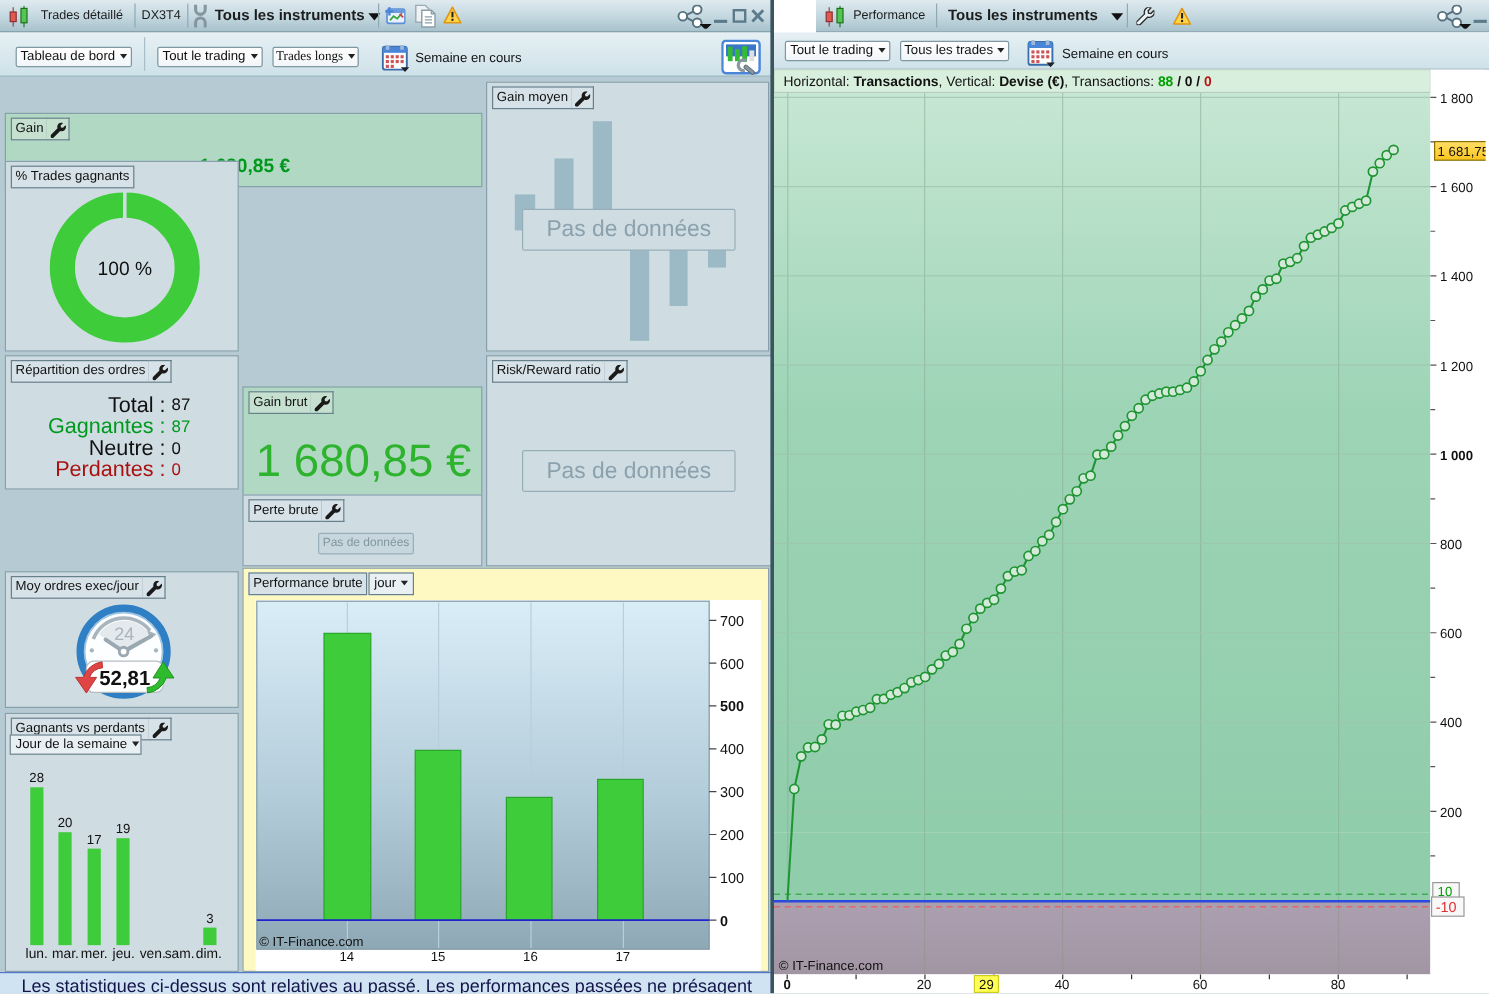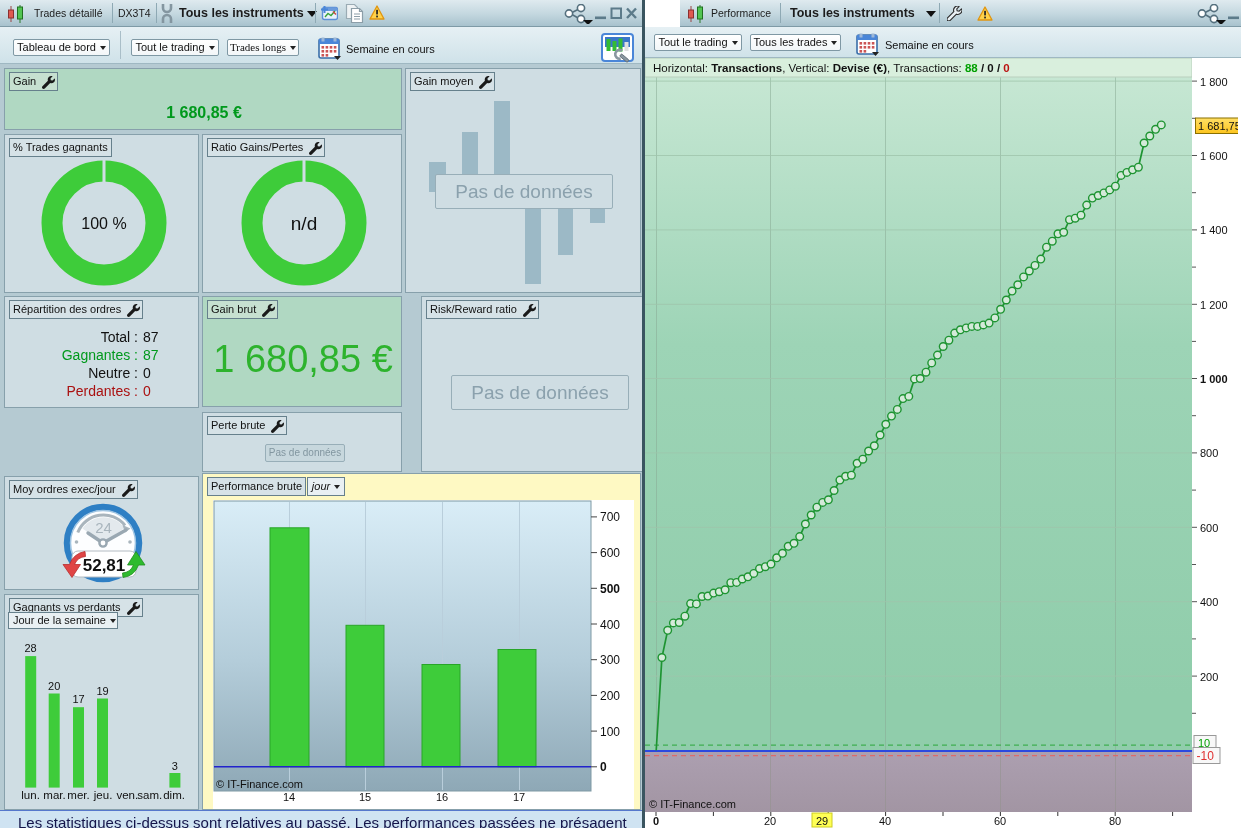--- a/index.html
+++ b/index.html
@@ -14,7 +14,7 @@
 .btn { position:absolute; background:linear-gradient(#ffffff,#f2f6f8); border:1px solid #7f98a4; border-radius:2px; font-size:11px; color:#111; text-align:center; line-height:15px; height:17px; }
 .btn .arr { display:inline-block; margin-left:4px; width:0; height:0; border-left:3.5px solid transparent; border-right:3.5px solid transparent; border-top:4.5px solid #222; vertical-align:middle; }
 .widget { position:absolute; background:#cfdde3; border:1px solid #87a0ab; }
-.wgreen { background:#b0d8c2; }
+.wgreen { background:#b0d8c2;margin-top:26px; }
 .wlabel { position:absolute; top:3px; left:4px; height:19px; border:1px solid #66808c; background:#d6e2e7; font-size:11px; color:#111; line-height:17px; padding:0 3px; white-space:nowrap; }
 .wwrench { position:absolute; top:3px; height:19px; width:19px; border:1px solid #66808c; border-left:none; background:#d6e2e7; text-align:center; }
 .wwrench svg { margin-top:3px; width:13px; height:13px; }

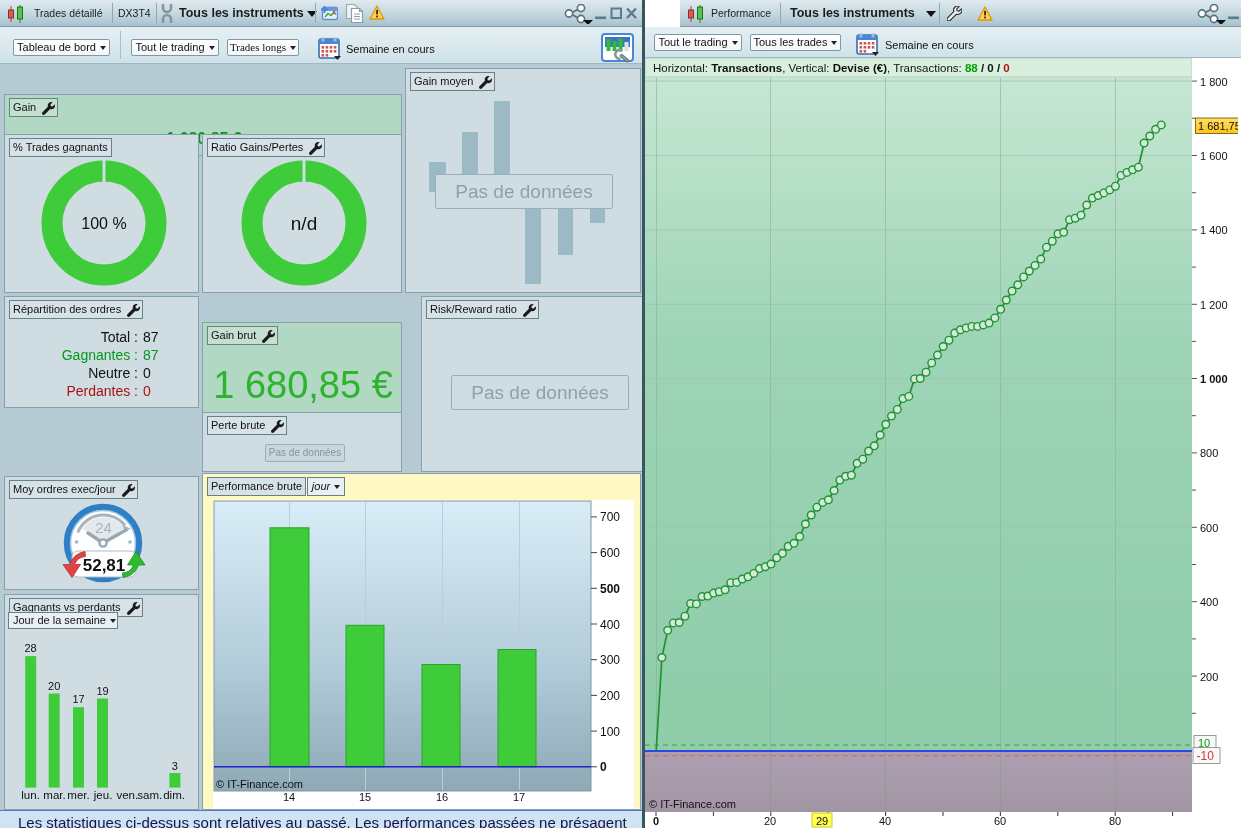--- a/index.html
+++ b/index.html
@@ -138,17 +138,6 @@
   </svg>
 </div>
 
-<div class="widget" style="left:202px;top:134px;width:200px;height:159px;">
-  <div class="wlabel">Ratio Gains/Pertes</div>
-  <div class="wwrench" style="left:103px;"><svg width="15" height="15" viewBox="0 0 512 512">
-          <path d="M507.7 109.1c-2.2-9-13.5-12.1-20.1-5.5l-74.4 74.4-67.9-11.3-11.3-67.9 74.4-74.4c6.6-6.6 3.4-17.9-5.7-20.2-47.4-11.7-99.6.9-136.6 37.9-39.6 39.6-50.5 97.1-34 147.2L18.7 402.8c-25 25-25 65.5 0 90.5s65.5 25 90.5 0l213.2-213.2c50.1 16.7 107.5 5.7 147.4-34.2 37.1-37.1 49.7-89.3 37.9-136.8z" fill="#1a1a1a"></path>
-        </svg></div>
-  <svg class="abs" style="left:38px;top:25px;" width="126" height="126" viewBox="0 0 126 126">
-    <circle cx="63" cy="63" r="52" fill="none" stroke="#3ecc3a" stroke-width="21"></circle>
-    <rect x="61.5" y="0" width="3" height="22" fill="#cfdde3"></rect>
-    <text x="63" y="70" font-size="19" fill="#111" text-anchor="middle" font-family="Liberation Sans">n/d</text>
-  </svg>
-</div>
 
 <div class="widget" style="left:405px;top:68px;width:236px;height:225px;">
   <svg class="abs" style="left:0;top:0;" width="234" height="223" viewBox="0 0 234 223">

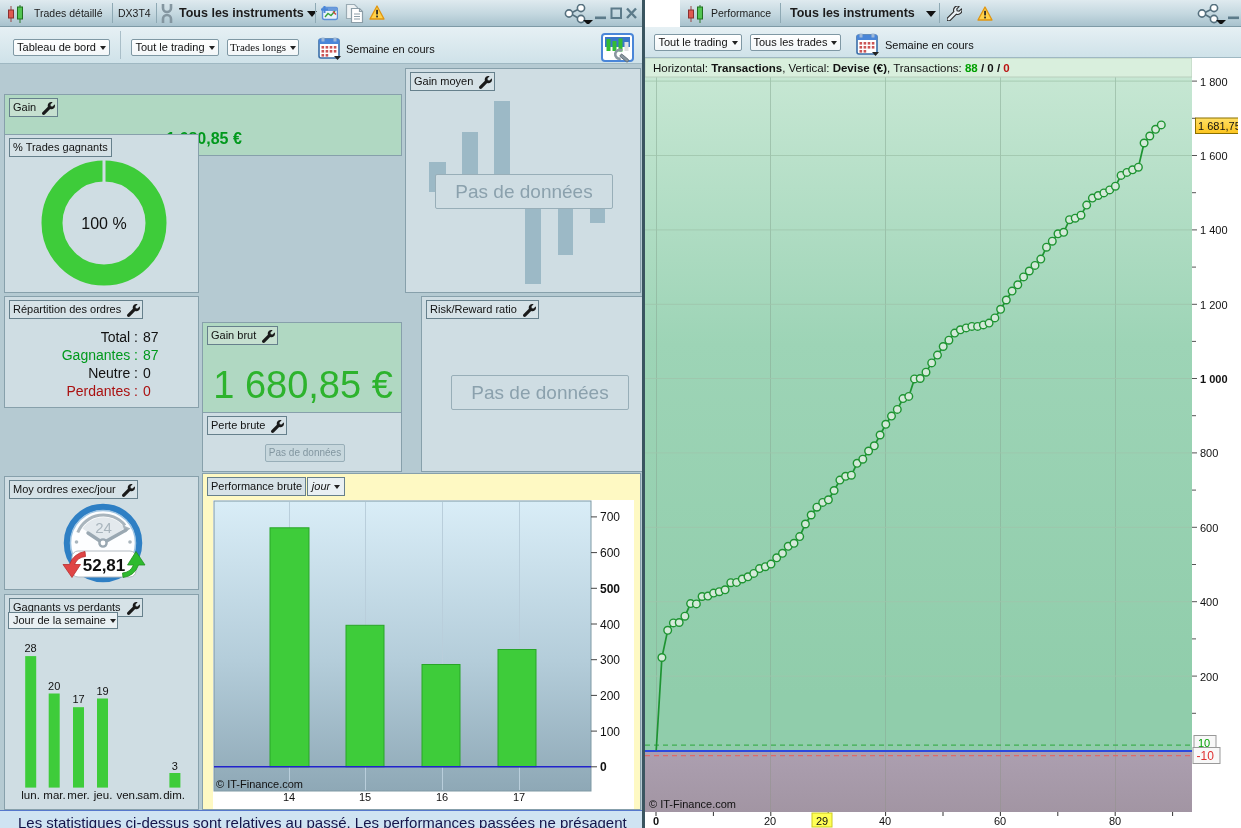--- a/index.html
+++ b/index.html
@@ -181,7 +181,7 @@
   <div class="abs" style="left:0;top:41px;width:200px;text-align:center;font-size:38px;color:#2db32d;">1 680,85 €</div>
 </div>
 
-<div class="widget" style="left:405px;top:296px;width:275px;height:176px;margin-left:16px;">
+<div class="widget" style="left:405px;top:296px;width:275px;height:176px;">
   <div class="wlabel">Risk/Reward ratio</div>
   <div class="wwrench" style="left:98px;"><svg width="15" height="15" viewBox="0 0 512 512">
           <path d="M507.7 109.1c-2.2-9-13.5-12.1-20.1-5.5l-74.4 74.4-67.9-11.3-11.3-67.9 74.4-74.4c6.6-6.6 3.4-17.9-5.7-20.2-47.4-11.7-99.6.9-136.6 37.9-39.6 39.6-50.5 97.1-34 147.2L18.7 402.8c-25 25-25 65.5 0 90.5s65.5 25 90.5 0l213.2-213.2c50.1 16.7 107.5 5.7 147.4-34.2 37.1-37.1 49.7-89.3 37.9-136.8z" fill="#1a1a1a"></path>

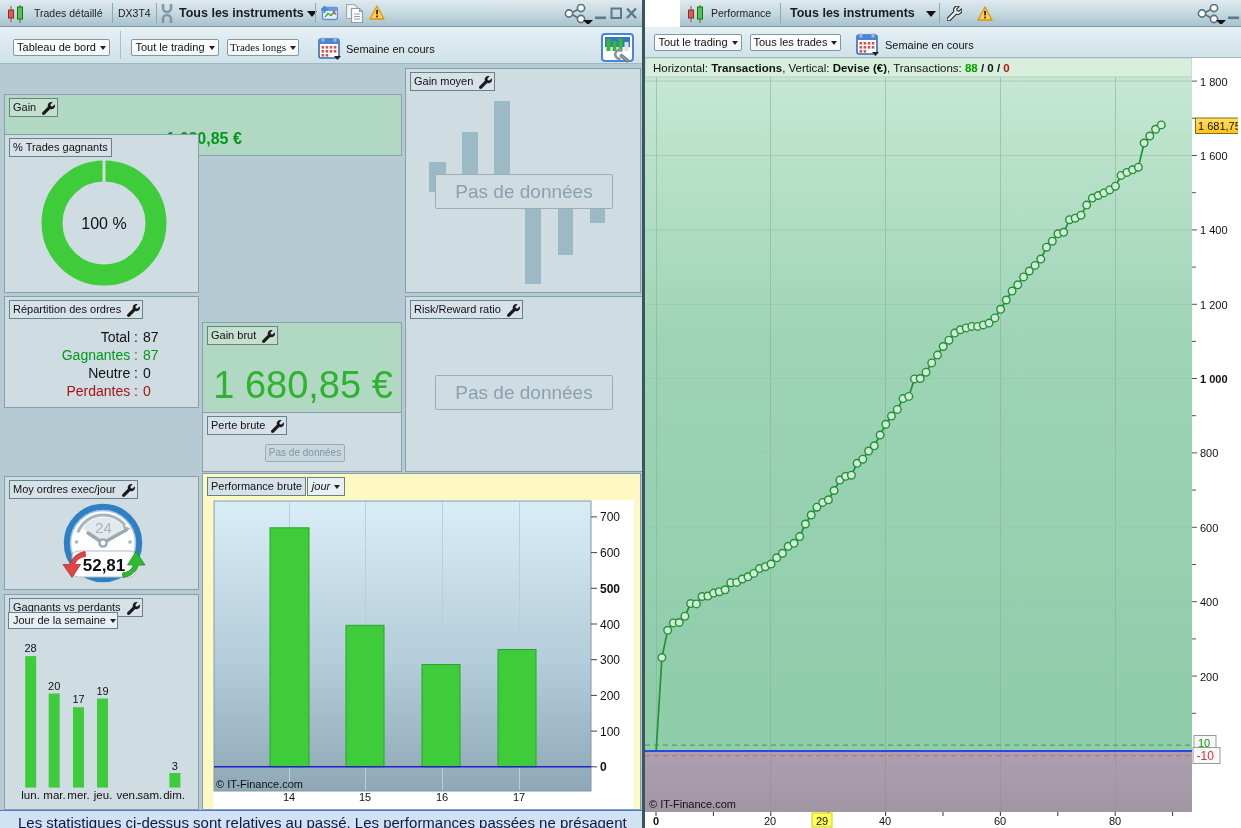--- a/index.html
+++ b/index.html
@@ -162,7 +162,7 @@
   <div class="wwrench" style="left:119px;"><svg width="15" height="15" viewBox="0 0 512 512">
           <path d="M507.7 109.1c-2.2-9-13.5-12.1-20.1-5.5l-74.4 74.4-67.9-11.3-11.3-67.9 74.4-74.4c6.6-6.6 3.4-17.9-5.7-20.2-47.4-11.7-99.6.9-136.6 37.9-39.6 39.6-50.5 97.1-34 147.2L18.7 402.8c-25 25-25 65.5 0 90.5s65.5 25 90.5 0l213.2-213.2c50.1 16.7 107.5 5.7 147.4-34.2 37.1-37.1 49.7-89.3 37.9-136.8z" fill="#1a1a1a"></path>
         </svg></div>
-  <div class="abs" style="left:0;top:31px;width:133px;text-align:right;font-size:14px;line-height:18px;color:#111;">
+  <div class="abs" style="left:0;top:31px;width:133px;text-align:right;font-size:18px;line-height:18px;color:#111;">
     Total&nbsp;:<br>
     <span style="color:#00991c;">Gagnantes&nbsp;:</span><br>
     Neutre&nbsp;:<br>

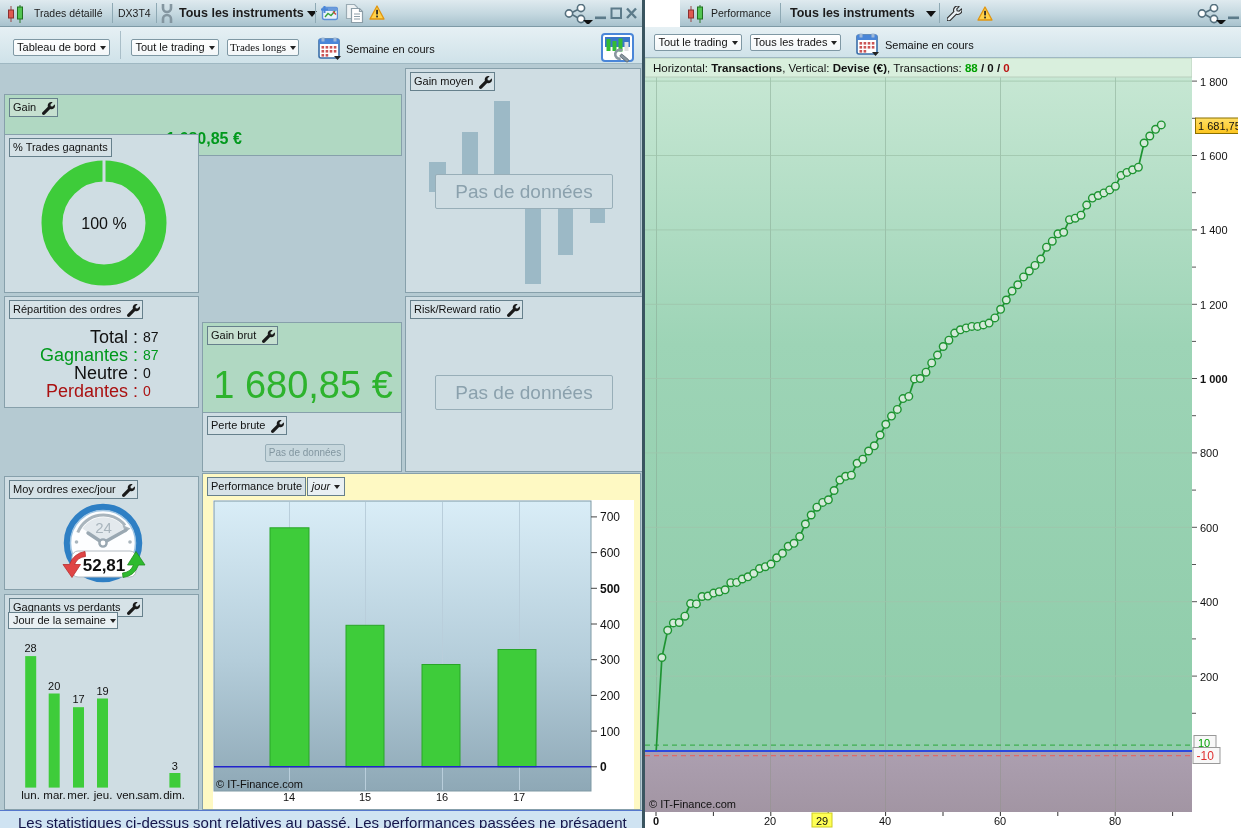--- a/index.html
+++ b/index.html
@@ -259,7 +259,7 @@
 
 <div class="widget" style="left:202px;top:473px;width:439px;height:337px;background:#fef9c3;">
   <div class="wlabel">Performance brute</div>
-  <div class="btn" style="left:104px;top:3px;width:38px;height:19px;line-height:17px;border-radius:0;border-color:#66808c;background:#e9f0f3;font-style:italic;">jour<span class="arr"></span></div>
+  <div class="btn" style="left:104px;top:3px;width:38px;height:19px;line-height:17px;border-radius:0;border-color:#66808c;background:#e9f0f3;">jour<span class="arr"></span></div>
   <div class="abs" style="left:10px;top:26px;width:421px;height:309px;background:#fff;"></div>
   <svg class="abs" style="left:10px;top:26px;" width="421" height="303" viewBox="0 0 421 303">
     <defs>

